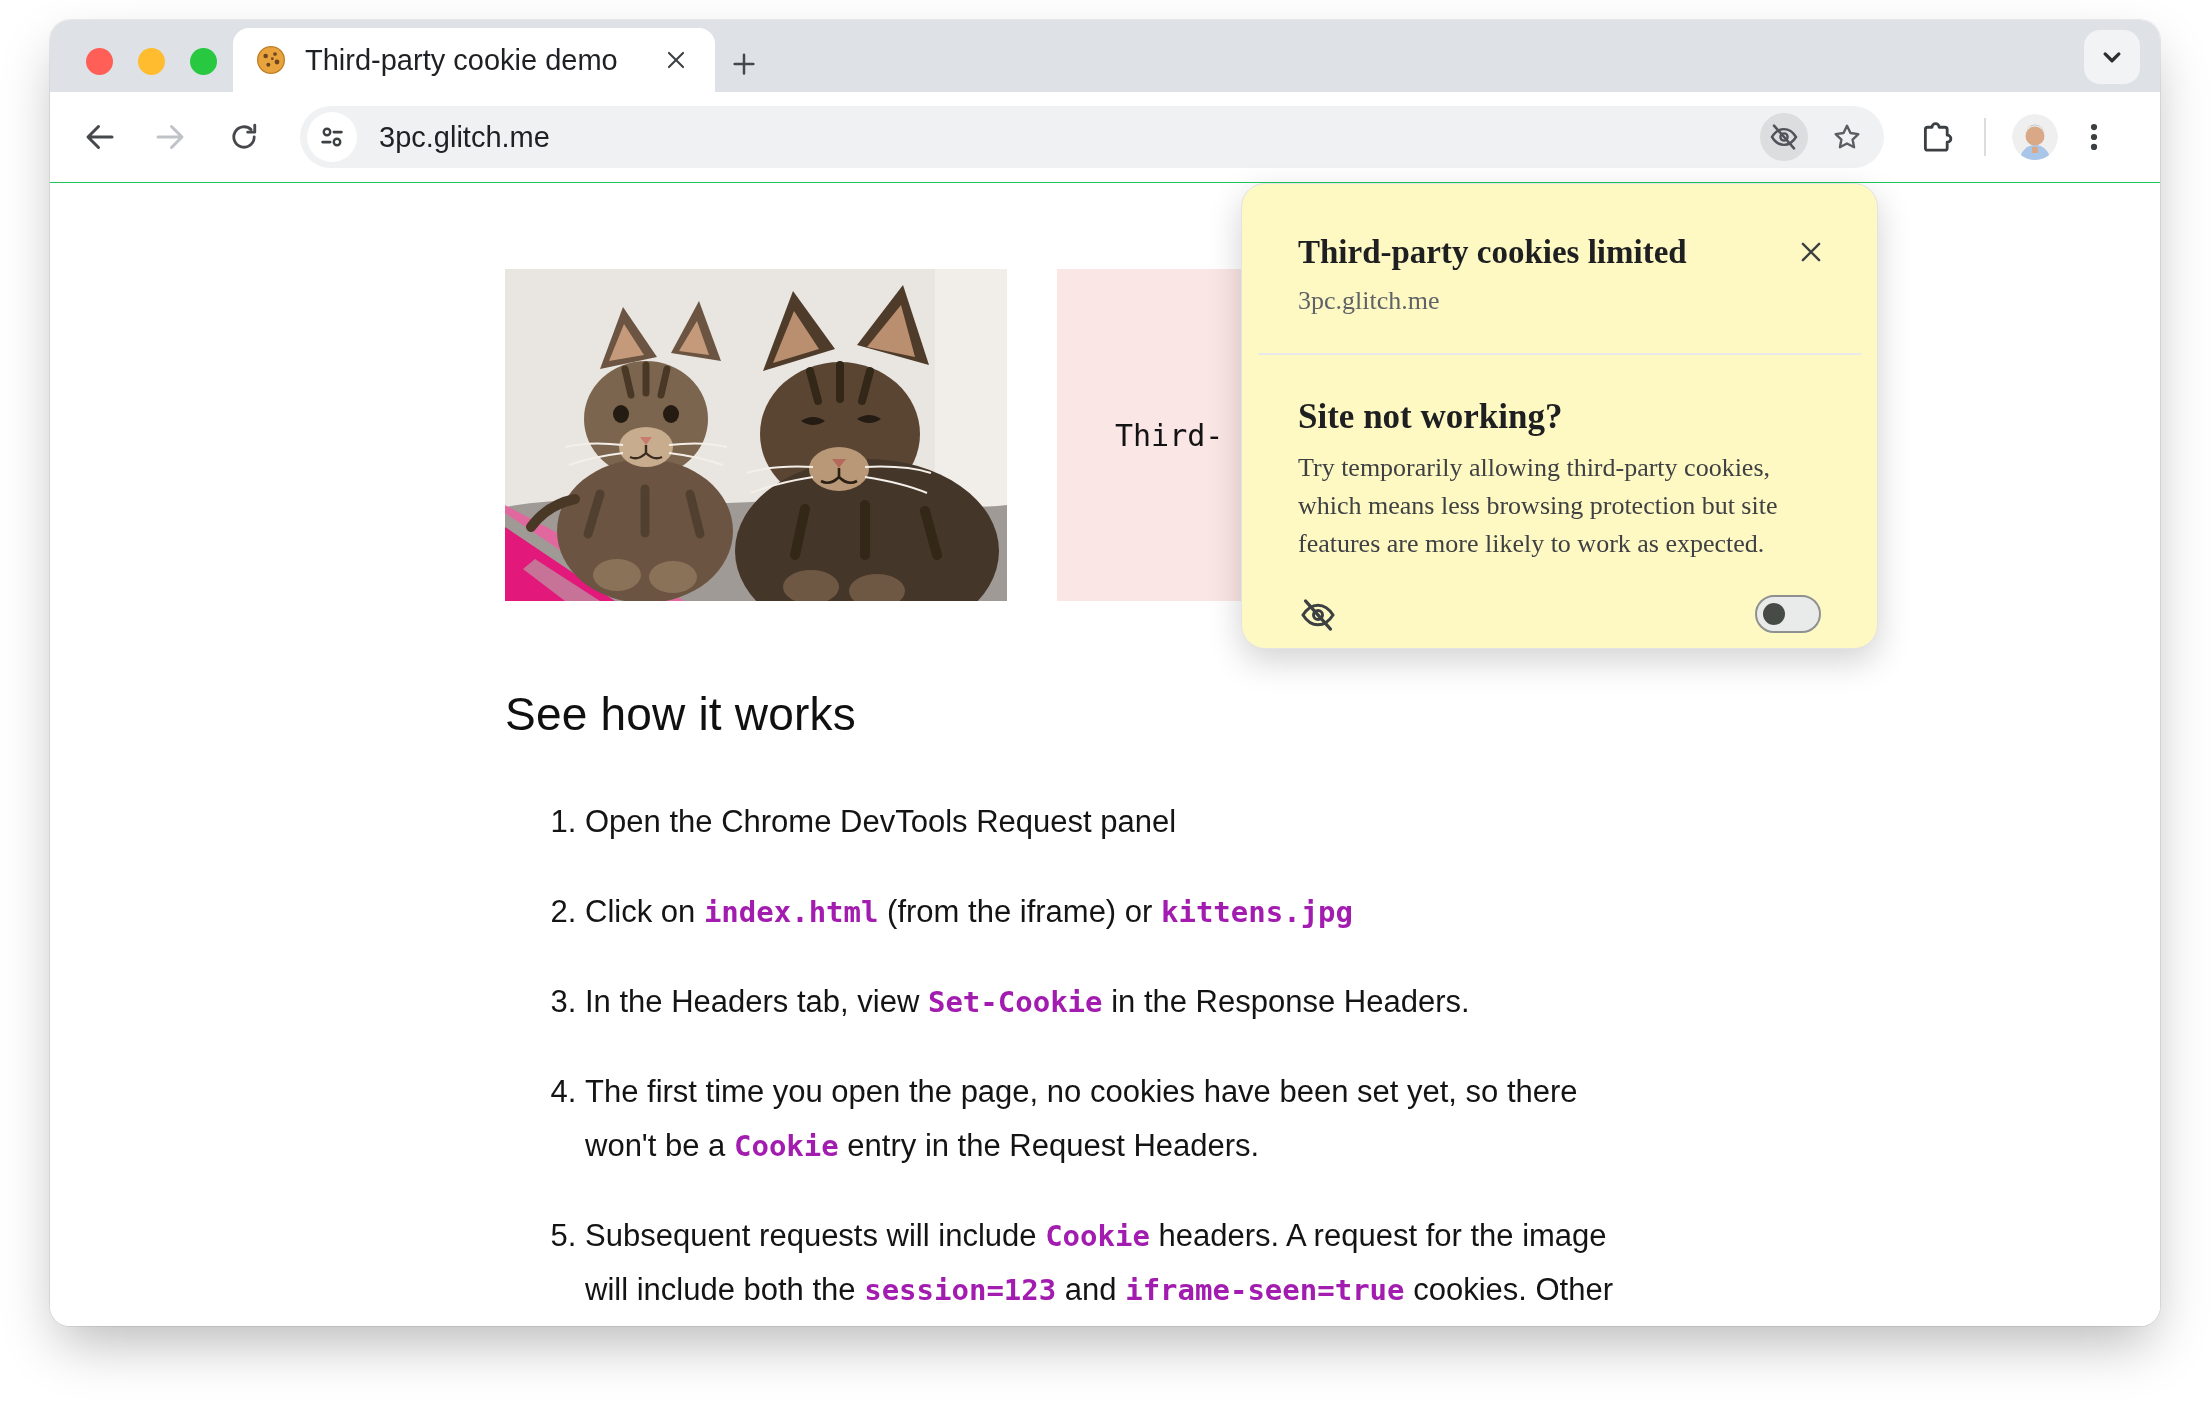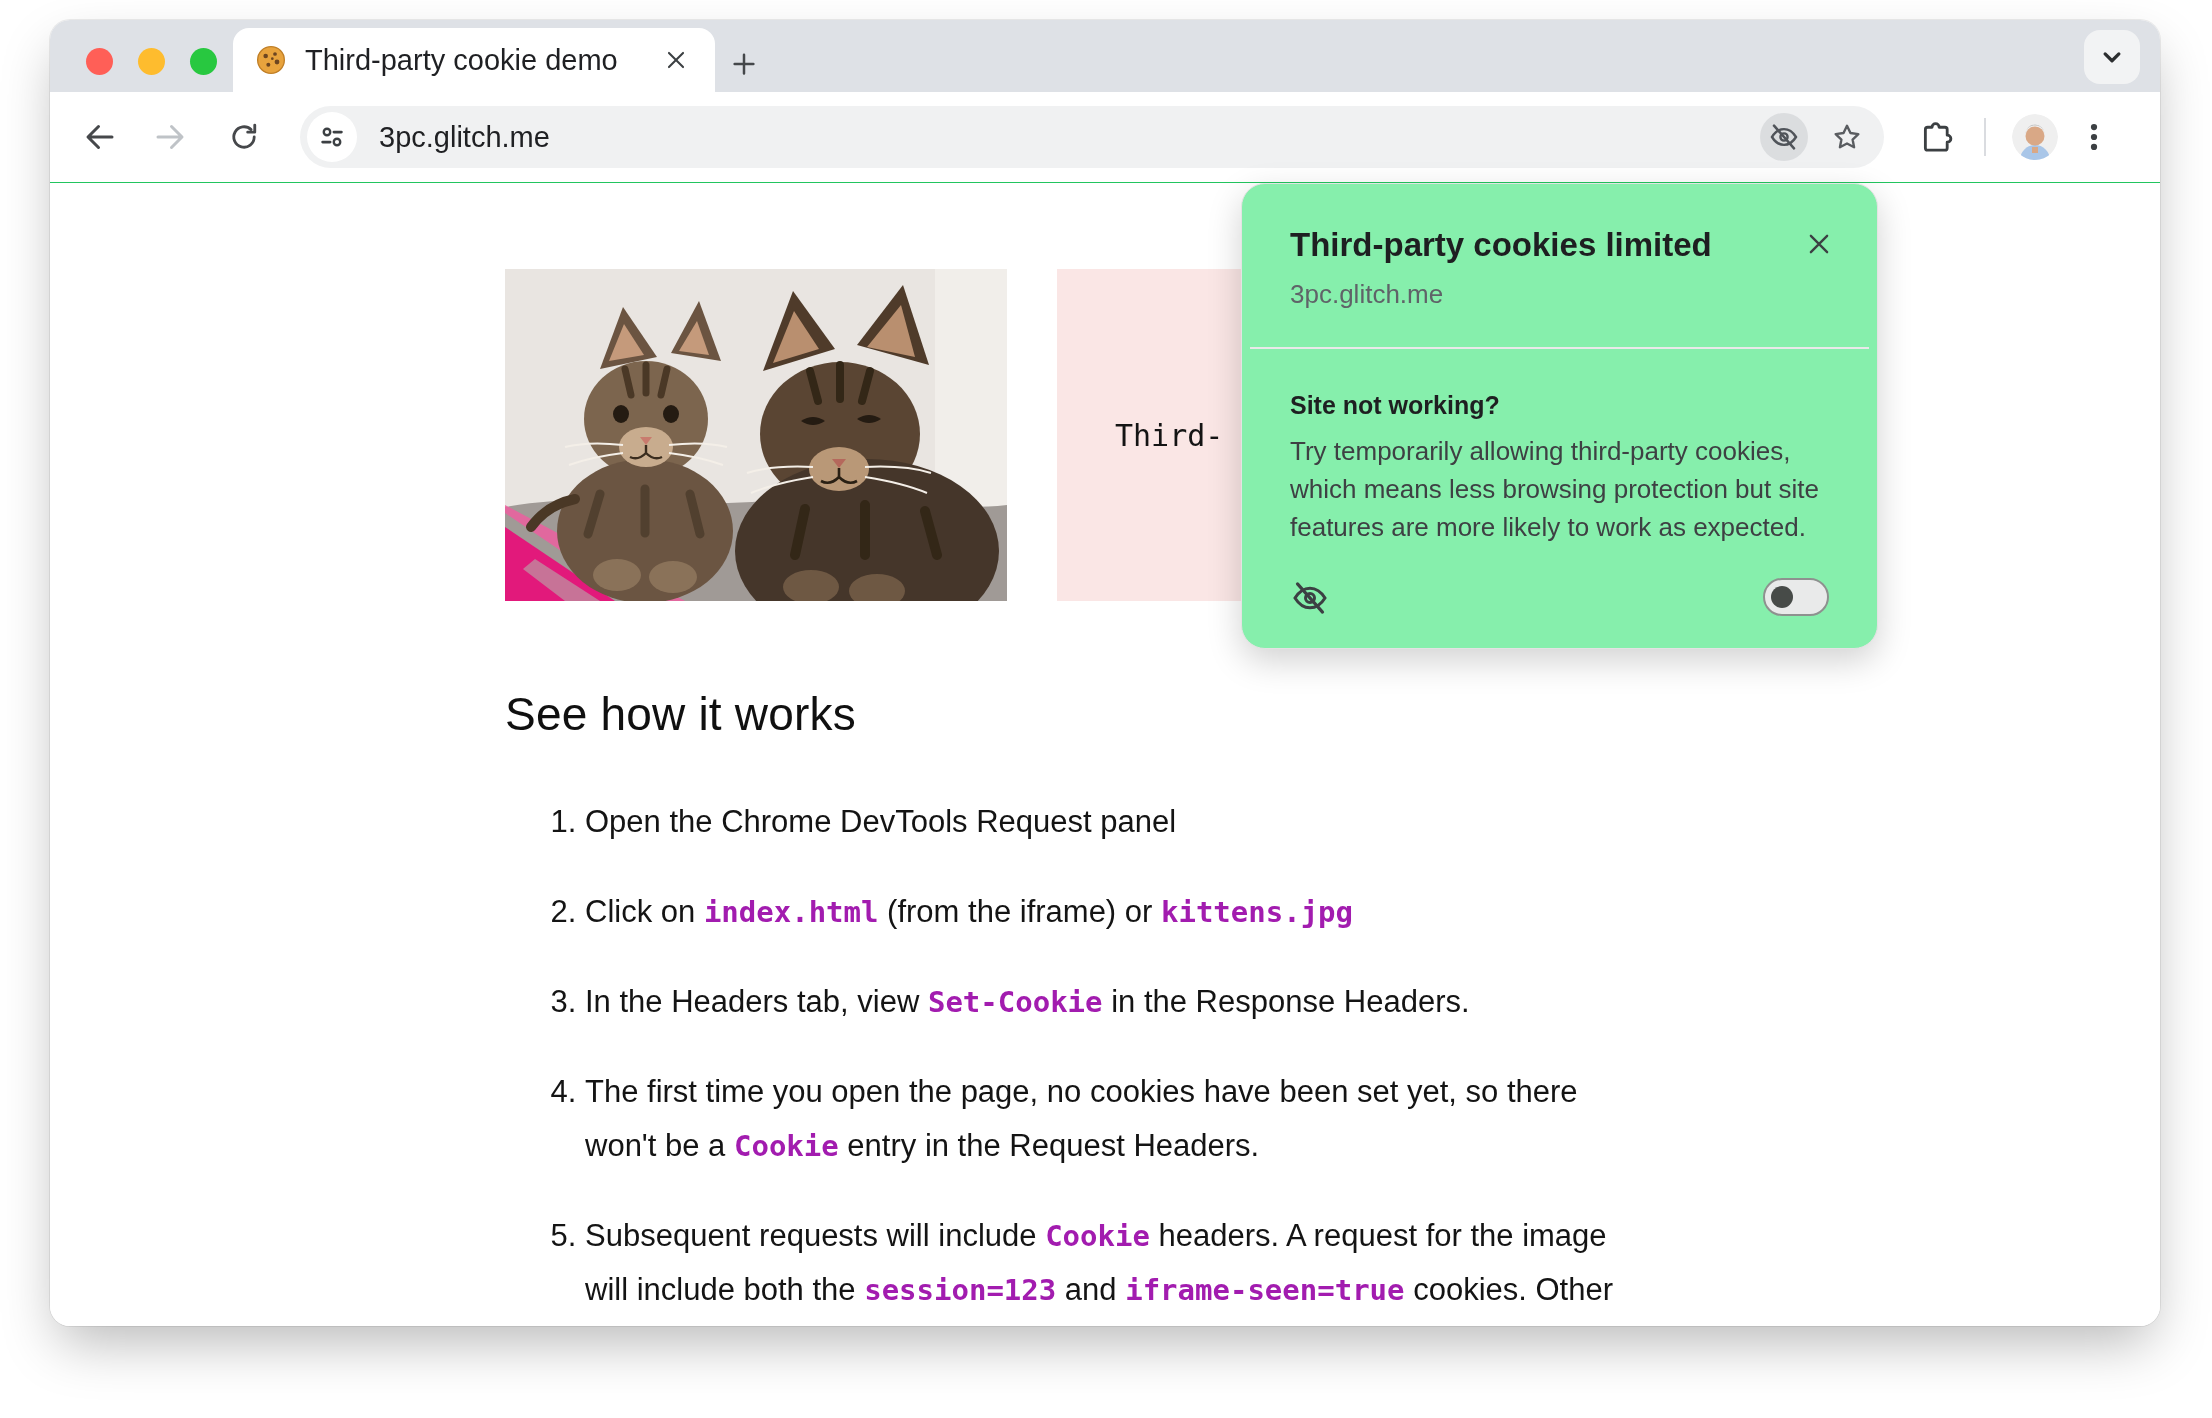--- a/index.html
+++ b/index.html
@@ -60,8 +60,8 @@
   ol.howto code{font-family:"DejaVu Sans Mono","Liberation Mono",monospace;font-size:29px;font-weight:700;color:#a21caf;}
 
   
-  .popup{position:absolute;left:1241px;top:183px;width:637px;height:466px;background:#86efac;border-radius:24px;
-    border:1px solid #E3E3E3;box-shadow:0 12px 34px rgba(0,0,0,.18);z-index:50;padding:8px;}
+  .popup{position:absolute;left:1241px;top:183px;width:637px;height:466px;background:#fef9c3;border-radius:24px;
+    border:1px solid #E3E3E3;box-shadow:0 12px 34px rgba(0,0,0,.18);z-index:50;padding:16px;font-family:Liberation Serif, serif;}
   .popup-header{padding:34px 40px 0 40px;position:relative;}
   .popup-title{font-size:33px;font-weight:700;color:#1E1F21;}
   .popup-close{position:absolute;right:28px;top:30px;width:44px;height:44px;display:flex;

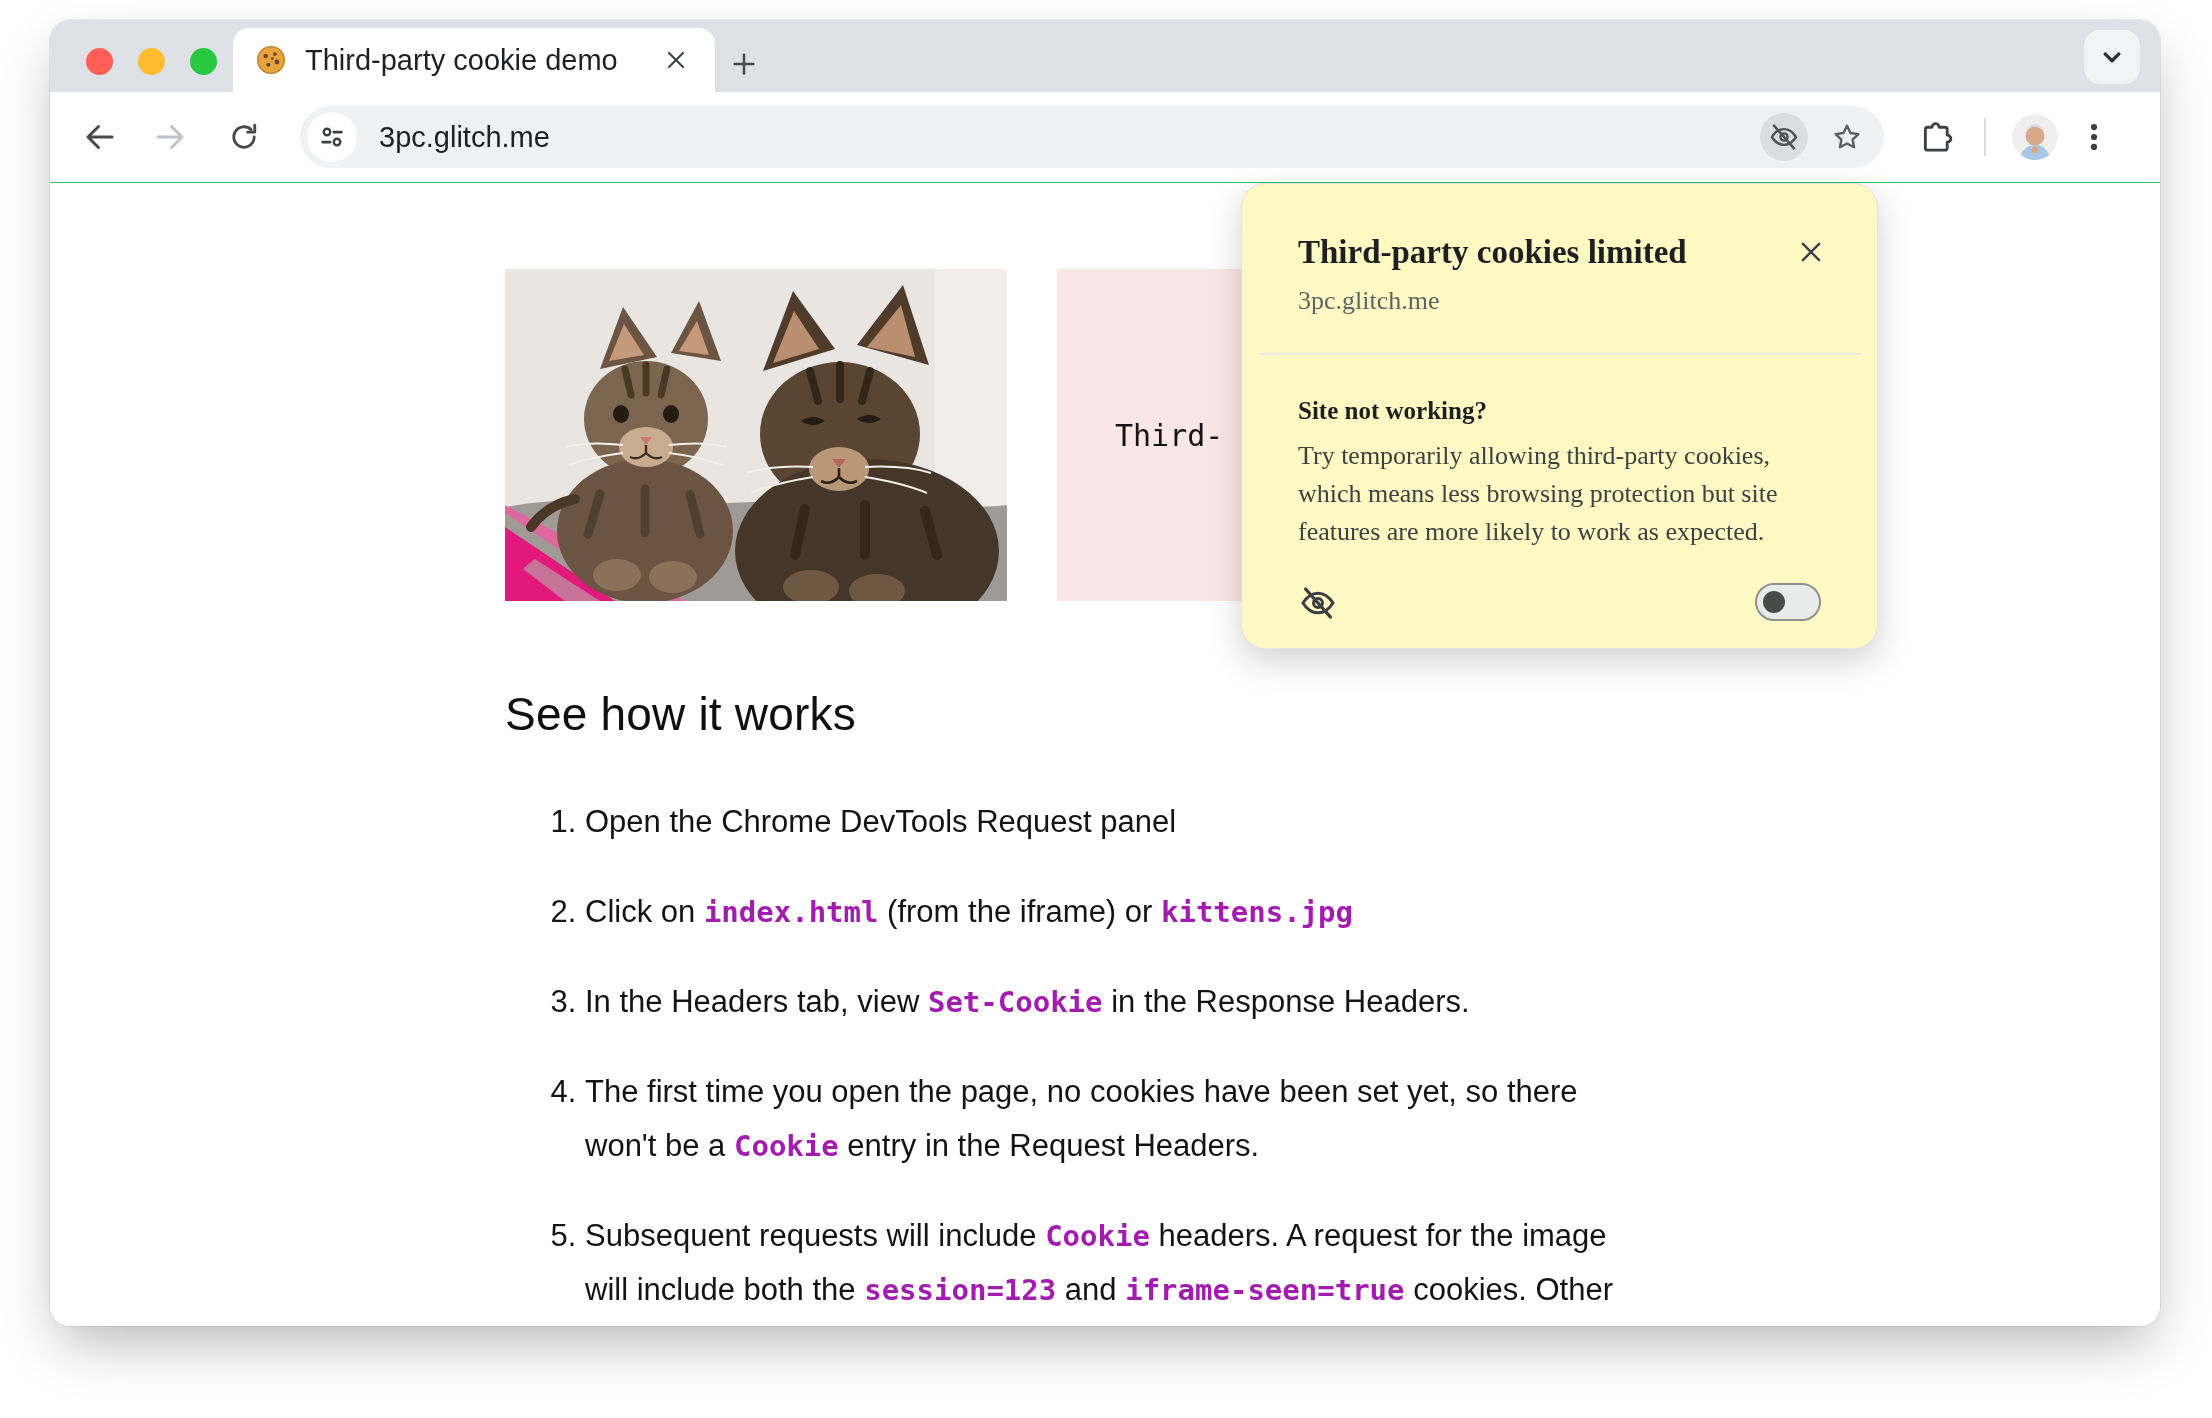--- a/index.html
+++ b/index.html
@@ -69,7 +69,7 @@
   .popup-origin{margin-top:15px;font-size:26px;color:var(--accent_text,#5F6368);}
   .popup-divider{margin:37px 0 0 0;border:none;border-top:2px solid #E9E9E9;}
   .popup-section{padding:42px 40px 0 40px;}
-  .popup-subheading{font-size:25px;font-weight:700;color:#1E1F21;}
+  .popup-subheading{font-size:35px;font-weight:700;color:#1E1F21;}
   .popup-body{margin-top:12px;font-size:26px;line-height:38px;color:#3E4043;max-width:560px;}
   .setting-row{margin-top:30px;padding:0 40px;display:flex;align-items:flex-start;}
   .setting-icon{width:40px;height:40px;color:#3C4043;margin-top:2px;flex:0 0 auto;}

